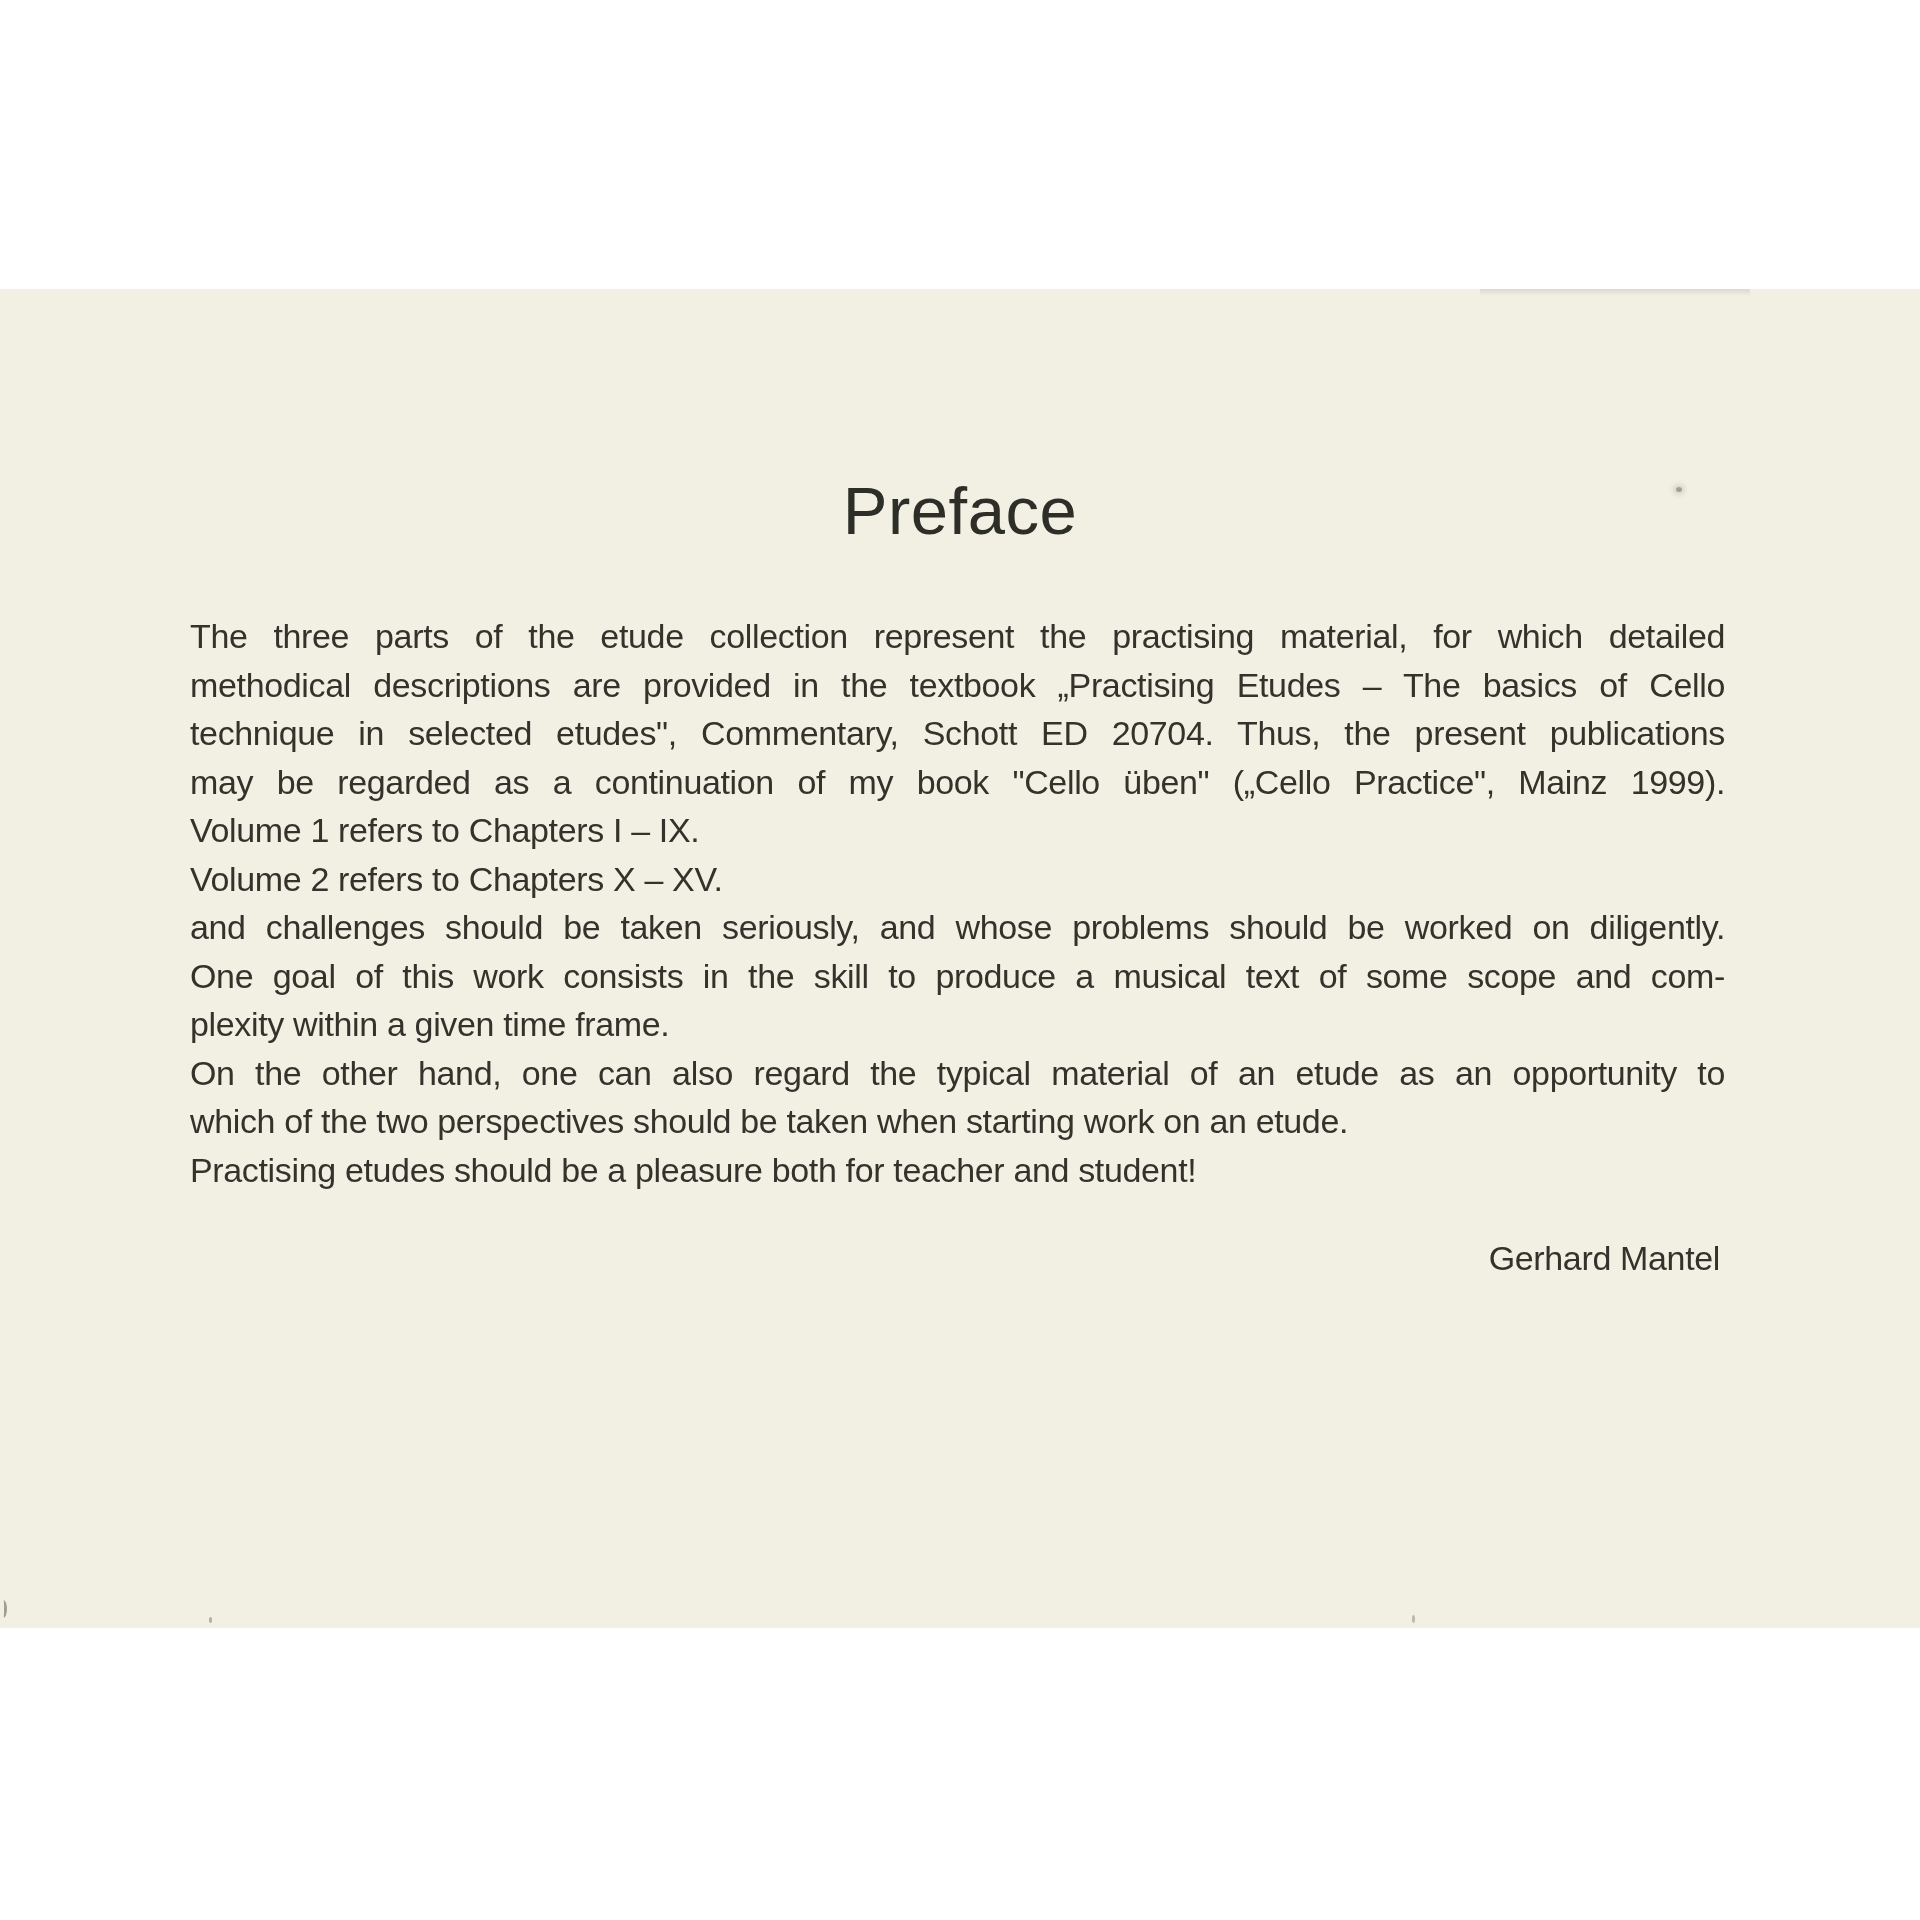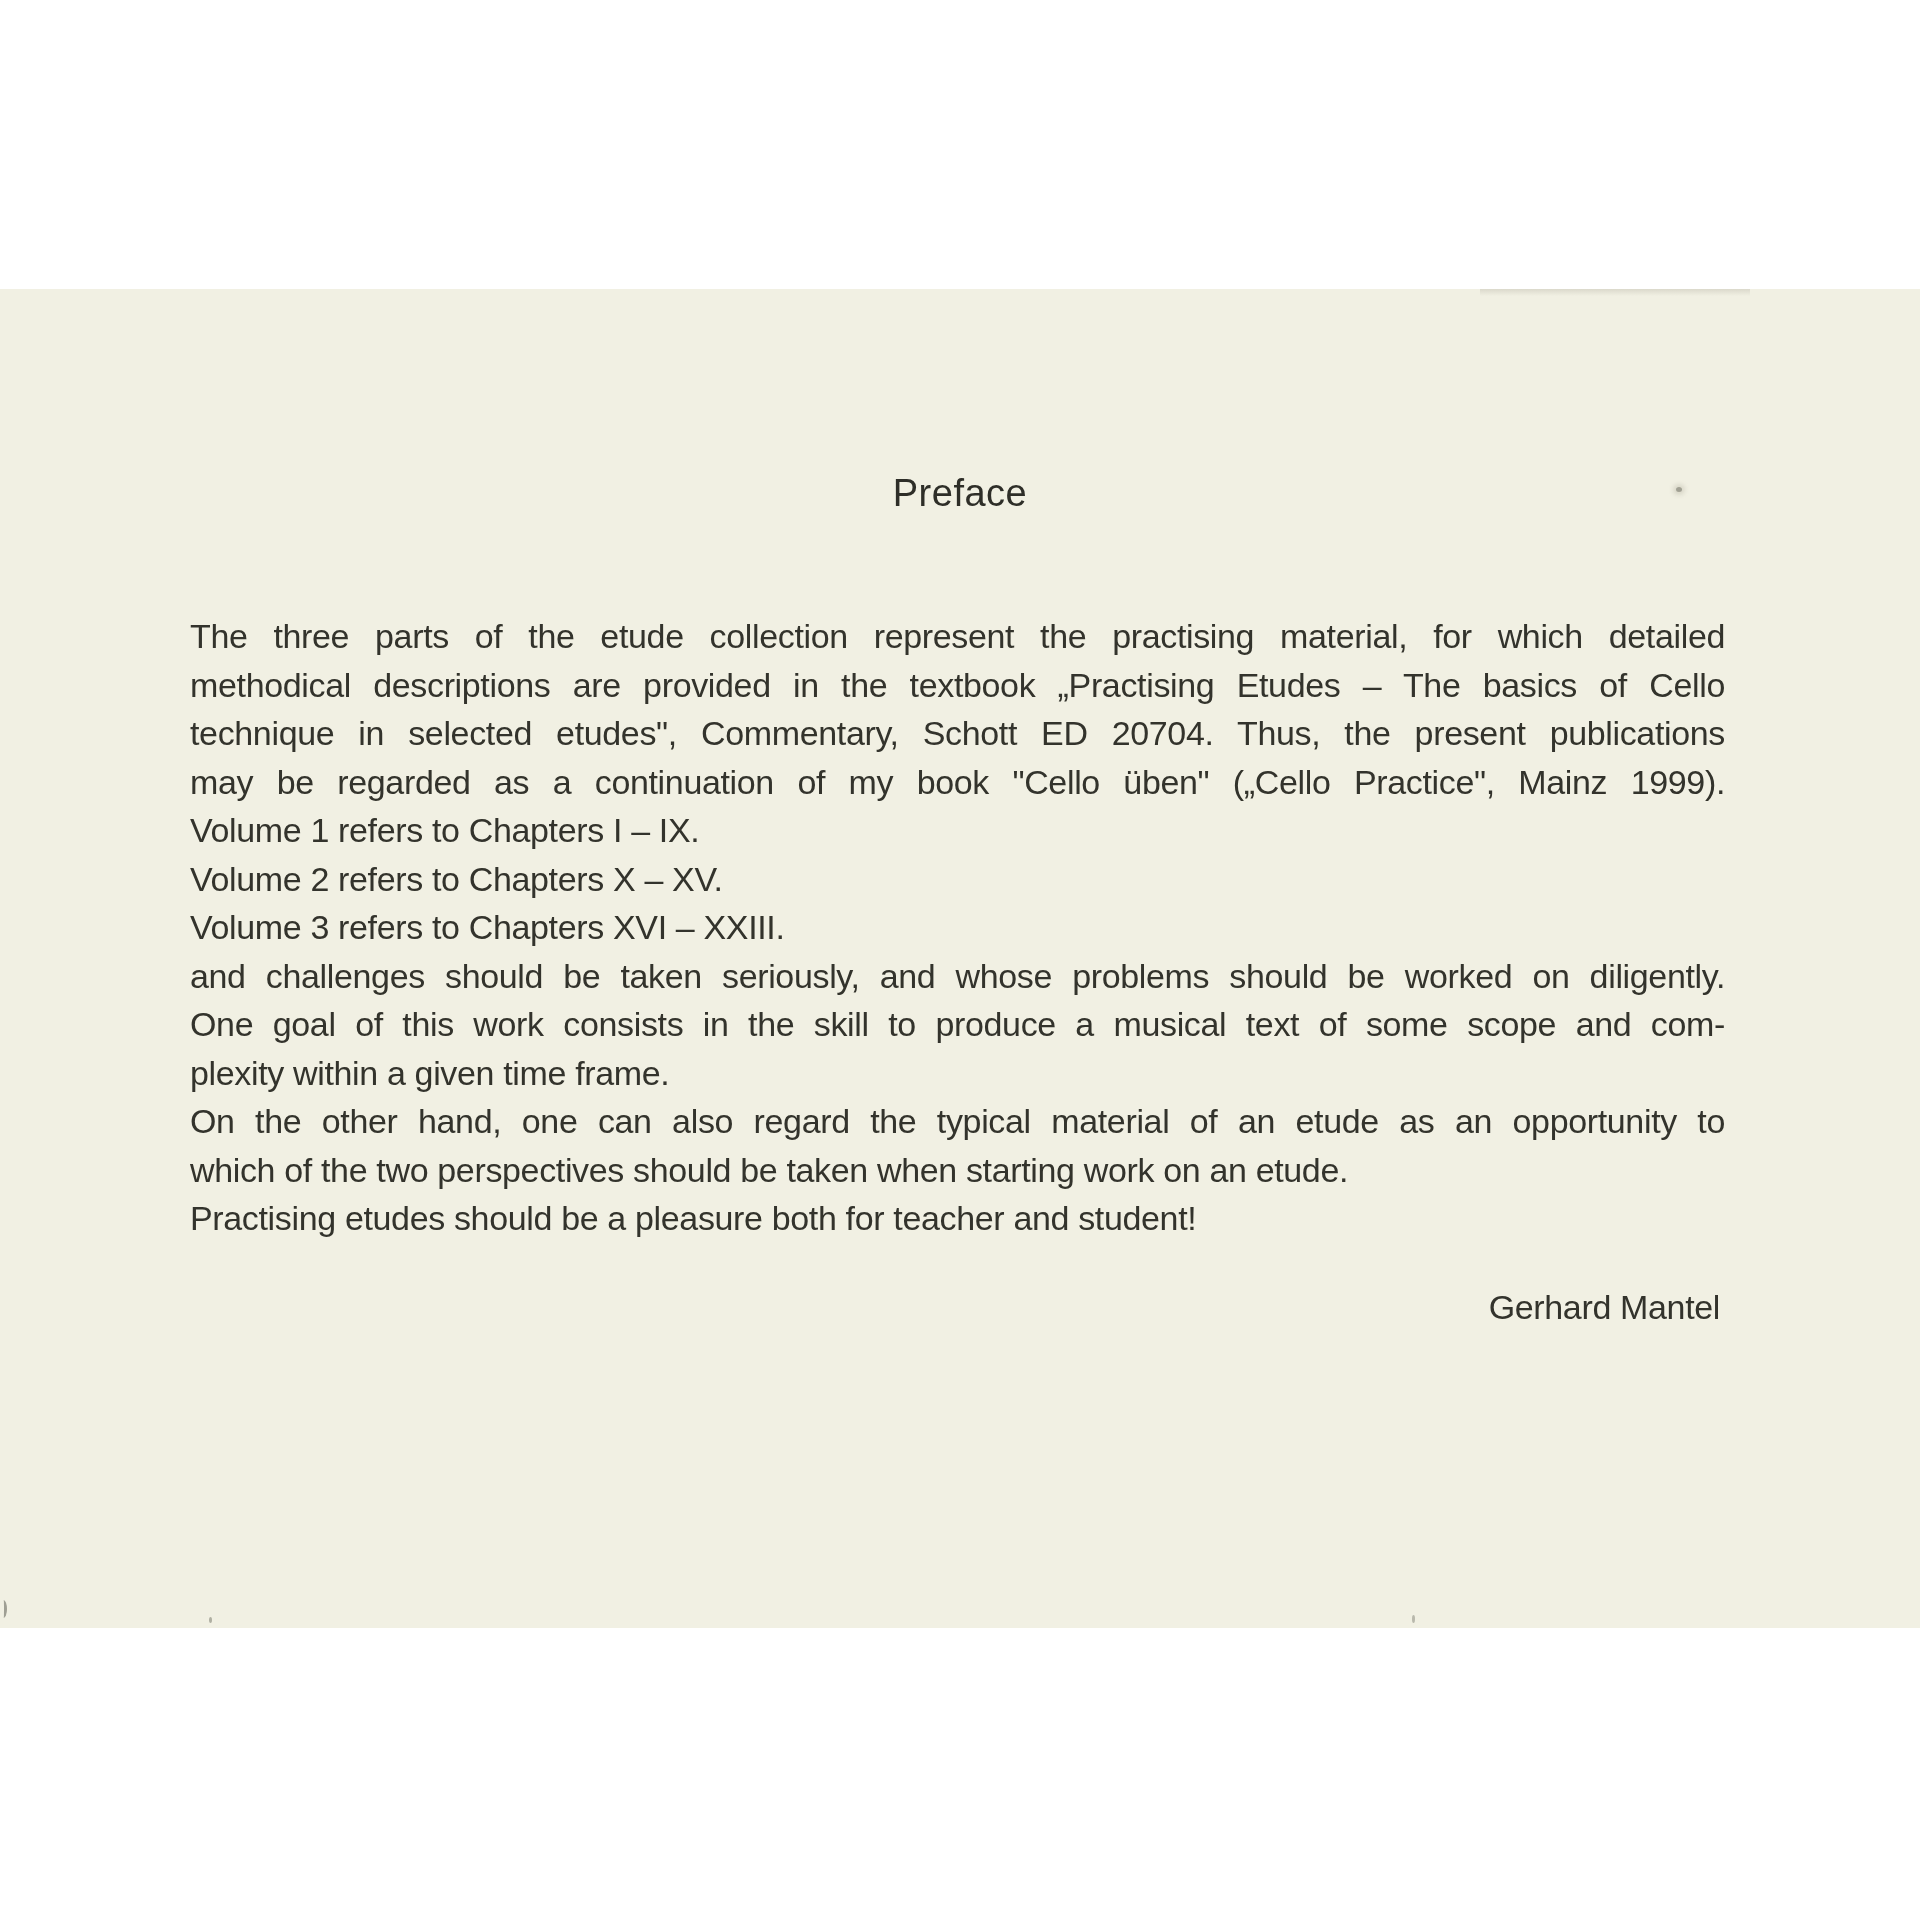--- a/index.html
+++ b/index.html
@@ -41,7 +41,7 @@
     top: 183px; 
     width: 100%;
     text-align: center;
-    font-size: 38px;
+    font-size: 67px;
     font-weight: 400;
     color: #2e2e28;
     letter-spacing: 0.5px;

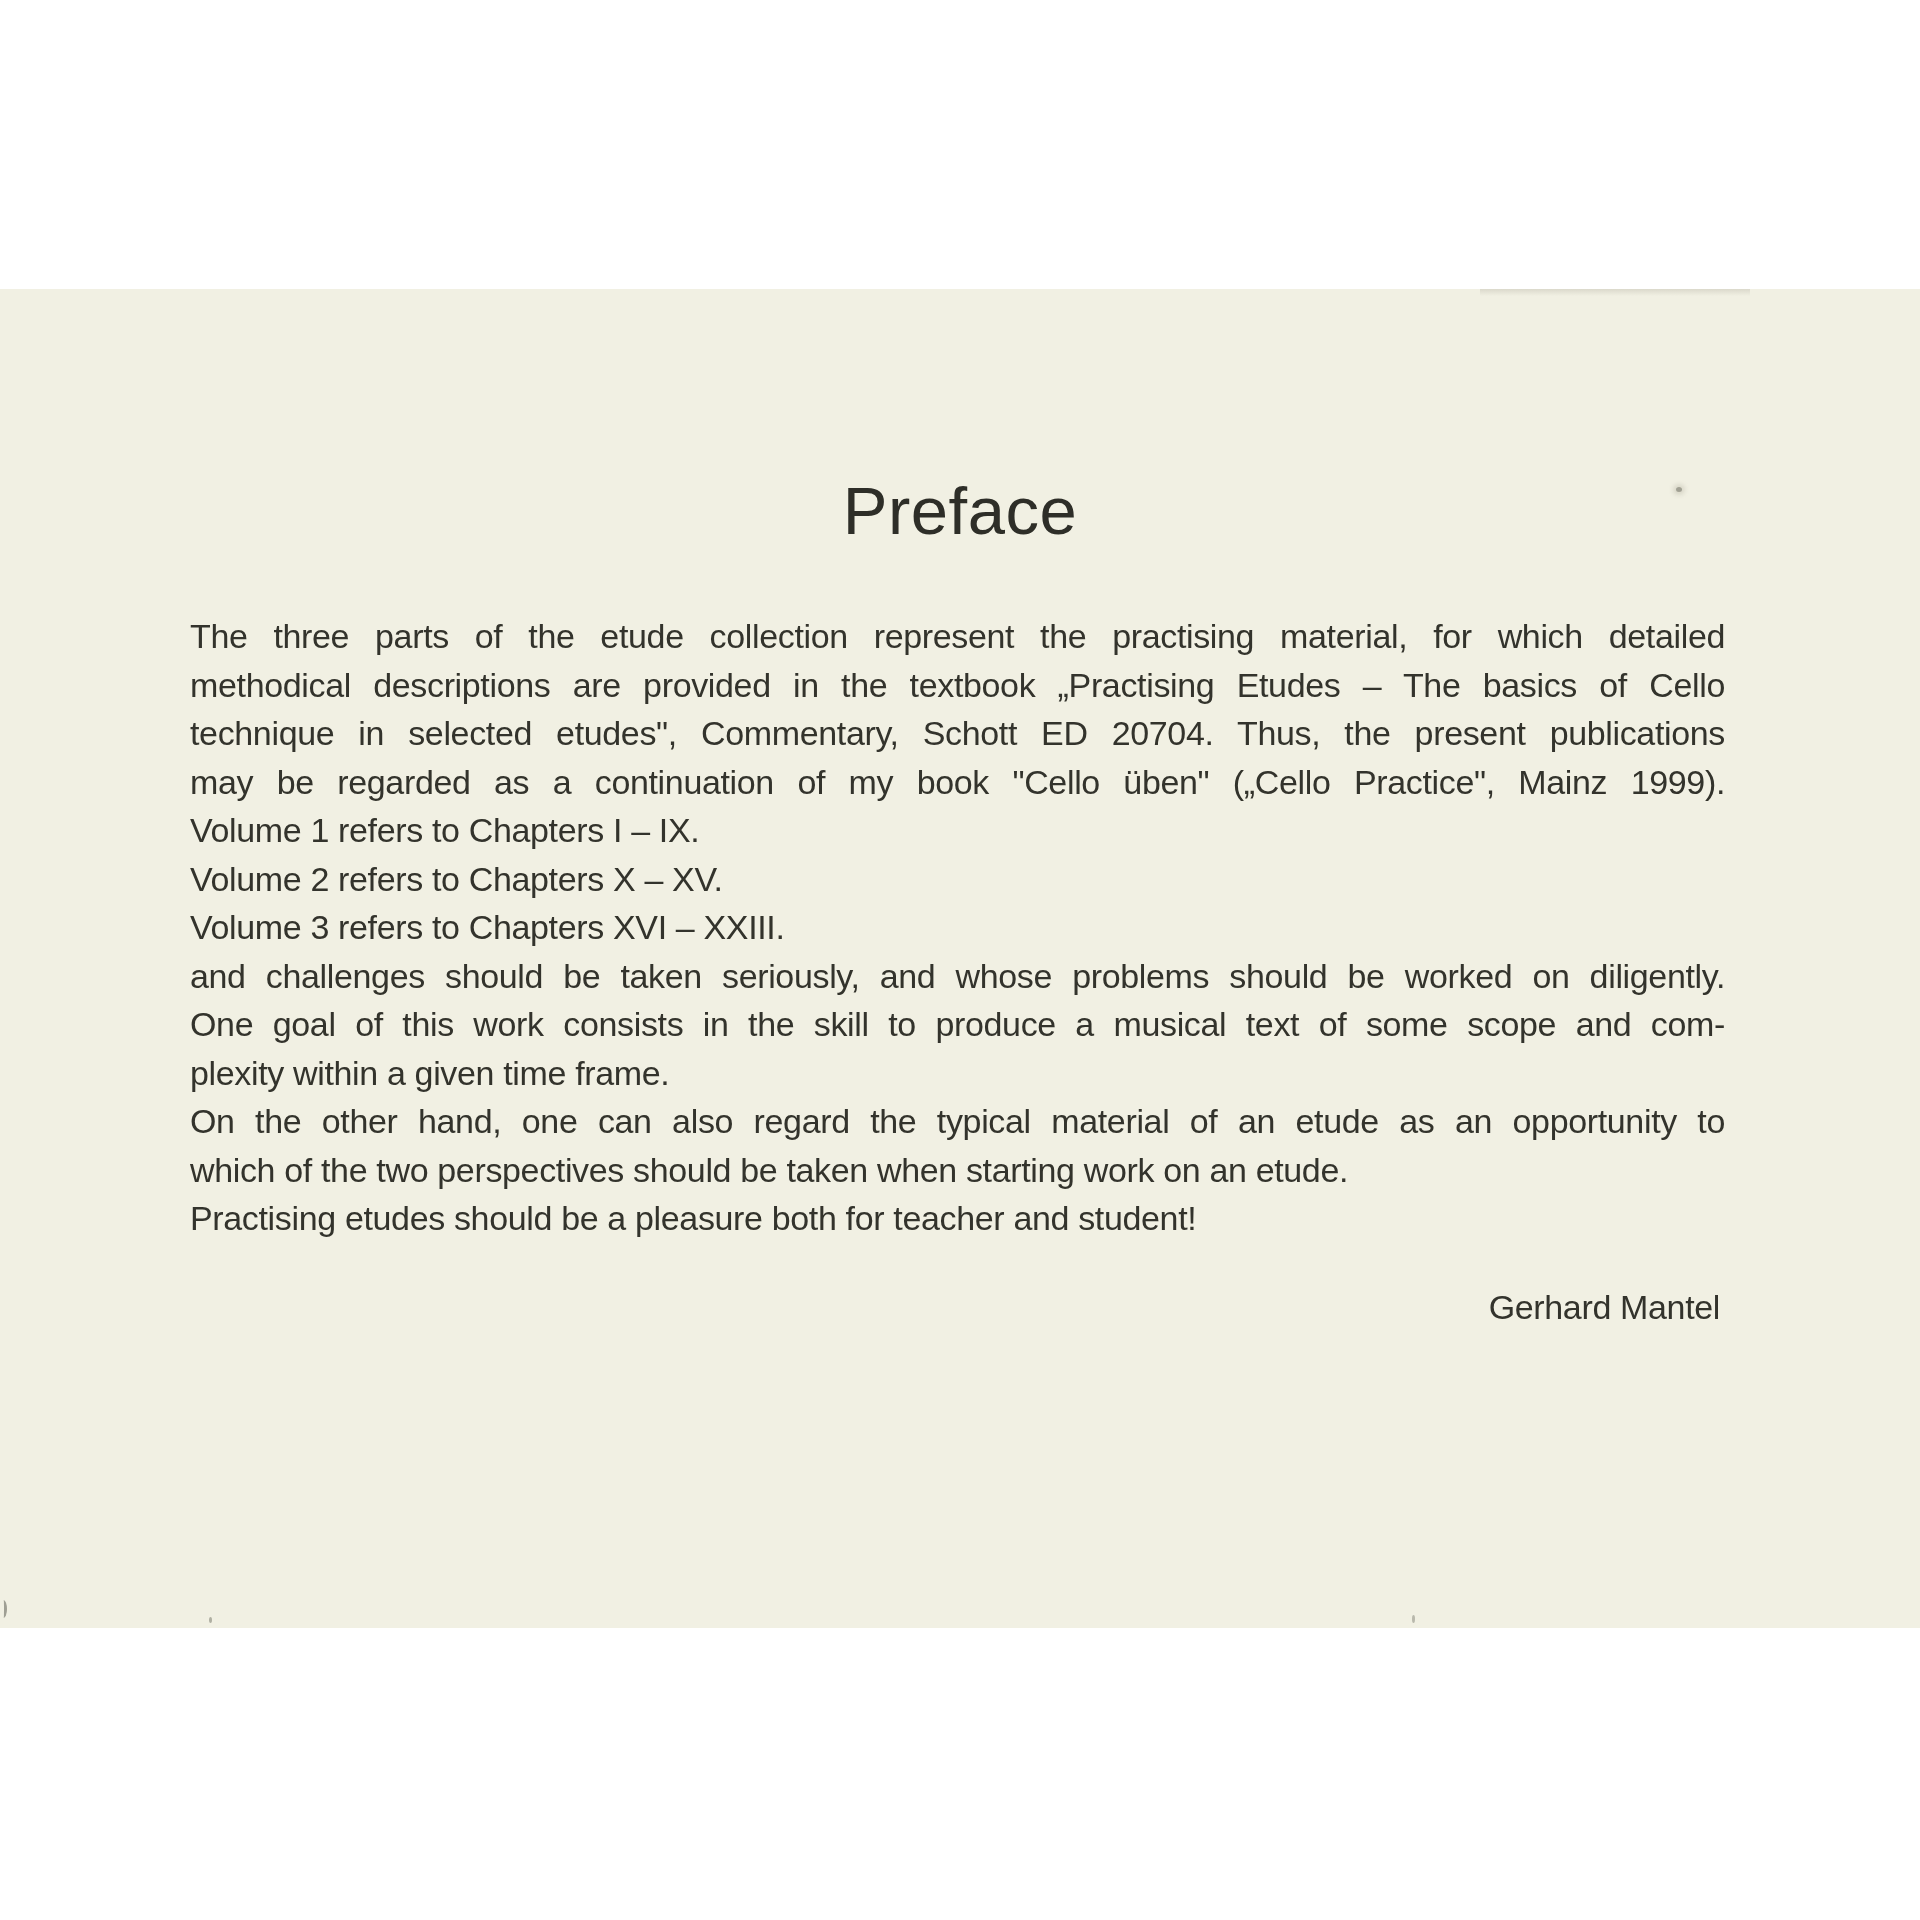--- a/index.html
+++ b/index.html
@@ -127,7 +127,6 @@
         <div class="line just">may be regarded as a continuation of my book "Cello üben" („Cello Practice", Mainz 1999).</div>
         <div class="line">Volume 1 refers to Chapters I – IX.</div>
         <div class="line">Volume 2 refers to Chapters X – XV.</div>
-        <div class="line">Volume 3 refers to Chapters XVI – XXIII.</div>
         <div class="line just">and challenges should be taken seriously, and whose problems should be worked on diligently.</div>
         <div class="line just">One goal of this work consists in the skill to produce a musical text of some scope and com-</div>
         <div class="line">plexity within a given time frame.</div>

